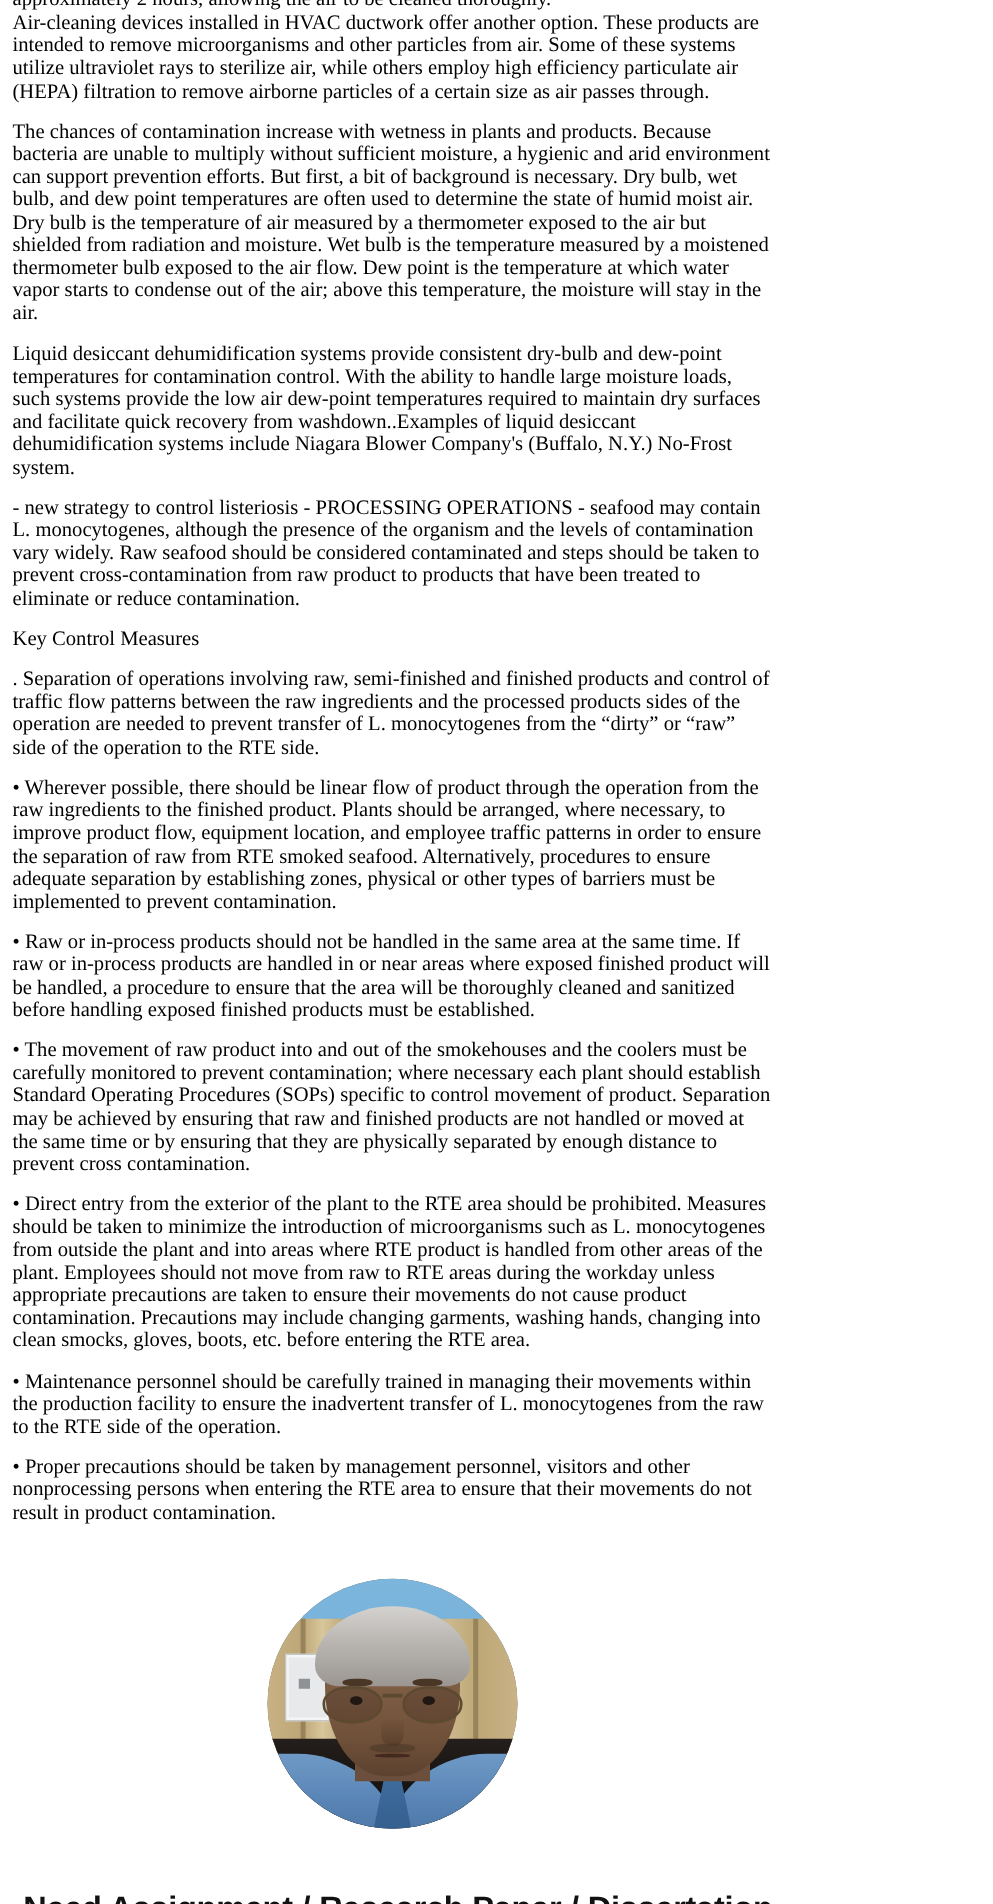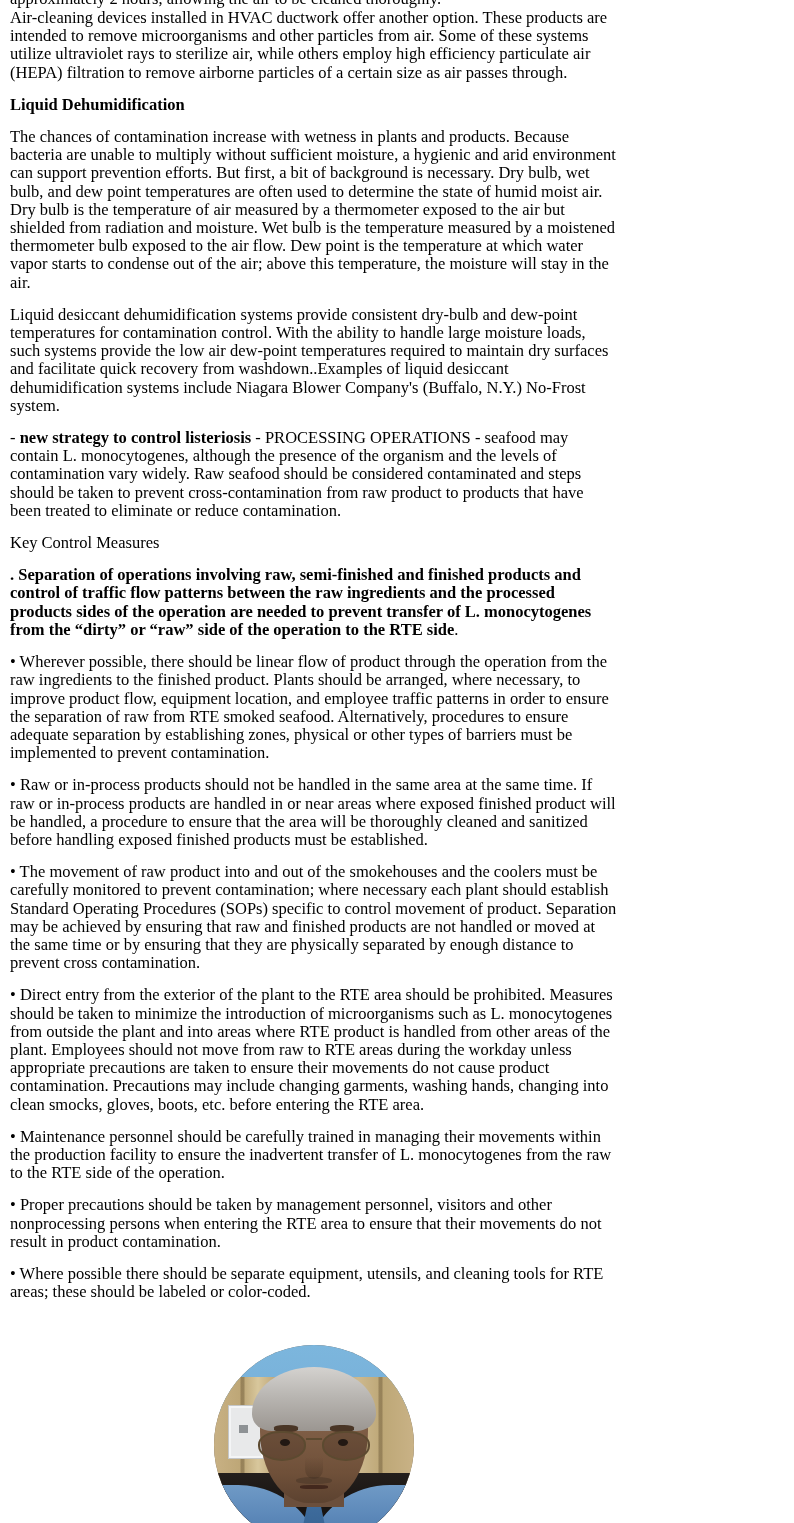--- a/index.html
+++ b/index.html
@@ -268,7 +268,6 @@
 
   <p class="body-para">Air-cleaning devices installed in HVAC ductwork offer another option. These products are intended to remove microorganisms and other particles from air. Some of these systems utilize ultraviolet rays to sterilize air, while others employ high efficiency particulate air (HEPA) filtration to remove airborne particles of a certain size as air passes through.</p>
 
-  <h2 class="section-heading">Liquid Dehumidification</h2>
 
   <p class="body-para">The chances of contamination increase with wetness in plants and products. Because bacteria are unable to multiply without sufficient moisture, a hygienic and arid environment can support prevention efforts. But first, a bit of background is necessary. Dry bulb, wet bulb, and dew point temperatures are often used to determine the state of humid moist air. Dry bulb is the temperature of air measured by a thermometer exposed to the air but shielded from radiation and moisture. Wet bulb is the temperature measured by a moistened thermometer bulb exposed to the air flow. Dew point is the temperature at which water vapor starts to condense out of the air; above this temperature, the moisture will stay in the air.</p>
 

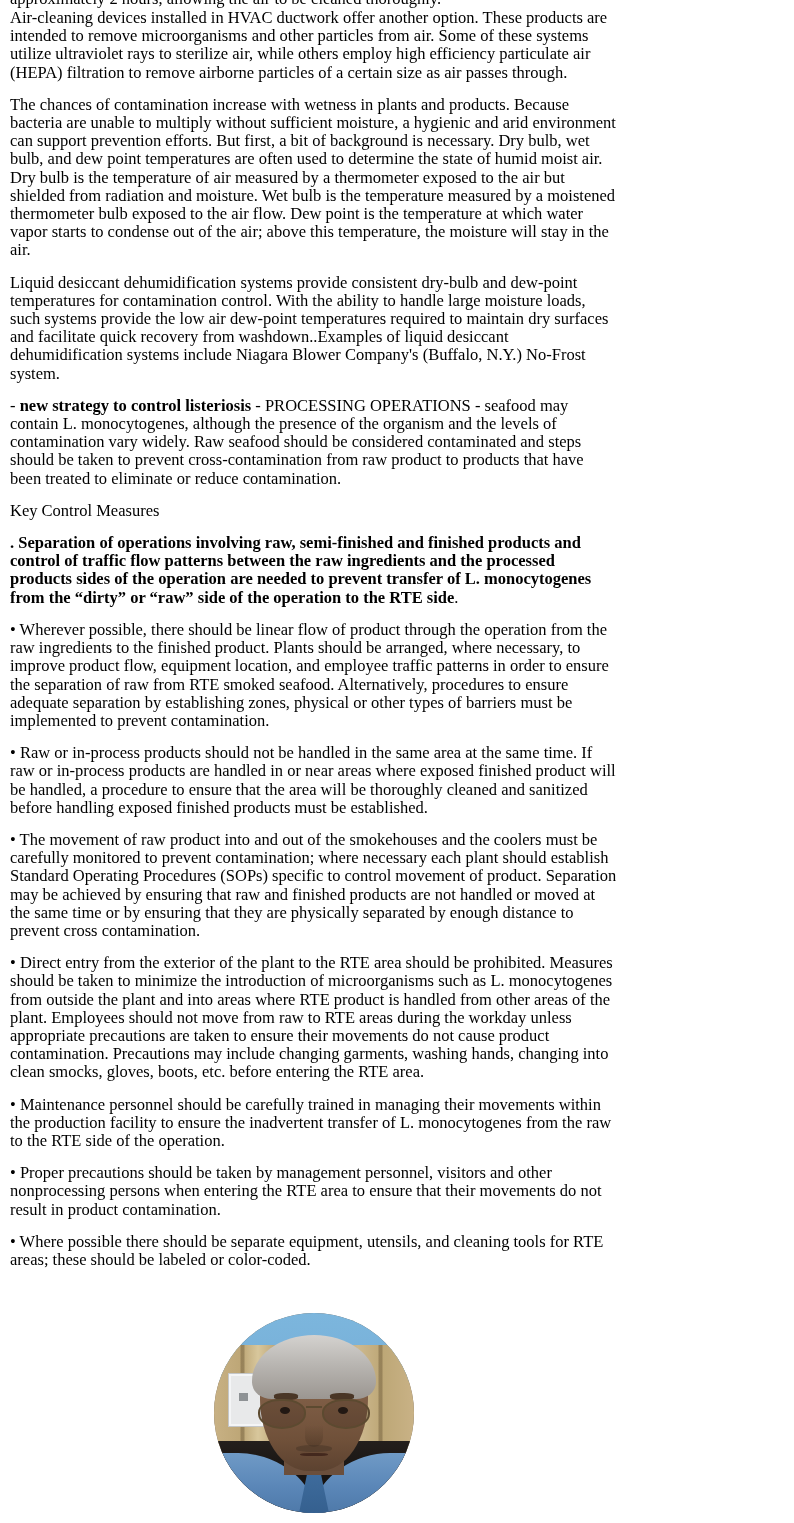--- a/index.html
+++ b/index.html
@@ -61,7 +61,7 @@
     margin: 4px 0 14px 0;
   }
 
-  .b { font-weight: bold; }
+  .b { font-weight: normal; }
 
   
   .avatar-wrap {

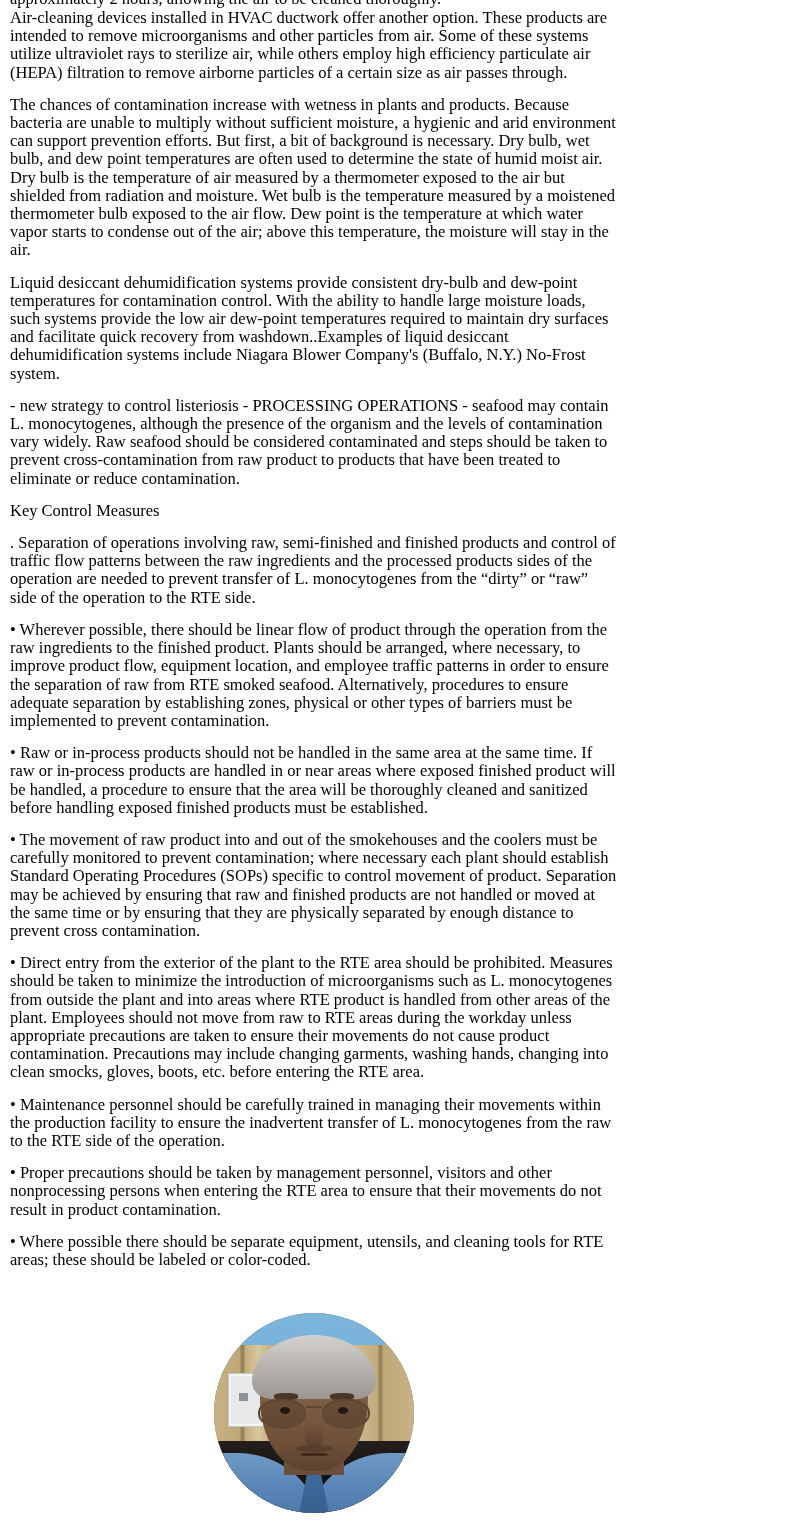--- a/index.html
+++ b/index.html
@@ -292,7 +292,6 @@
 
   <p class="bullet"><span>• </span><span>Proper precautions should be taken by management personnel, visitors and other nonprocessing persons when entering the RTE area to ensure that their movements do not result in product contamination.</span></p>
 
-  <p class="bullet"><span>• </span><span>Where possible there should be separate equipment, utensils, and cleaning tools for RTE areas; these should be labeled or color-coded.</span></p>
 
   <div class="avatar-wrap">
     <div class="avatar" role="img">

